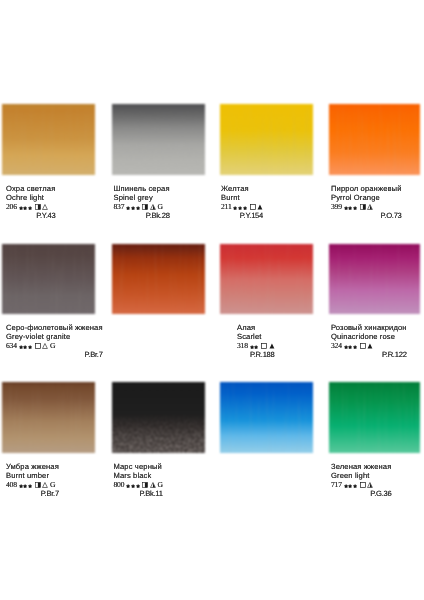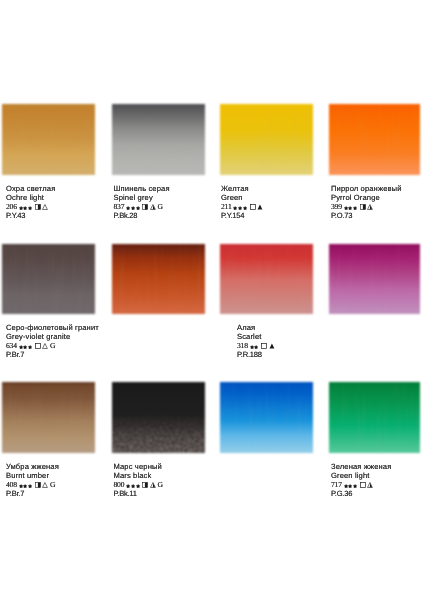--- a/index.html
+++ b/index.html
@@ -143,7 +143,7 @@
     </div>
     <div class="txt" style="left:221px;top:184.2px">
       <div class="ln ln-ru">Желтая</div>
-      <div class="ln ln-en">Green</div>
+      <div class="ln ln-en">Burnt</div>
       <div class="ln ln-code">211&nbsp;<svg class="sy st" width="4.2" height="4.2" viewBox="2 4 36 32">
           <path d="M20 1 L25.9 13.8 L39.8 15.4 L29.4 24.8 L32.4 38.6 L20 31.4 L7.6 38.6 L10.6 24.8 L0.2 15.4 L14.1 13.8 Z" fill="#1a1a1a"></path>
         </svg><svg class="sy st" width="4.2" height="4.2" viewBox="2 4 36 32">

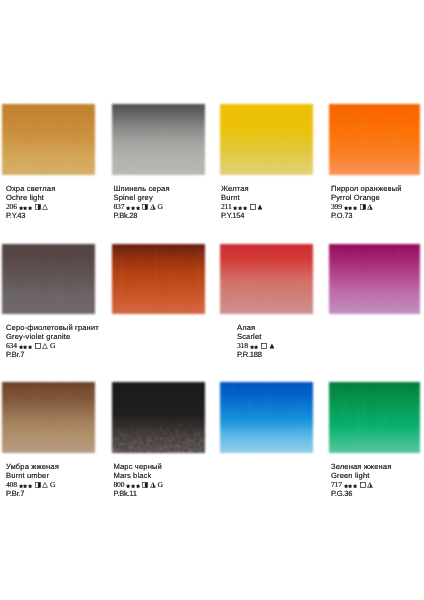--- a/index.html
+++ b/index.html
@@ -16,7 +16,7 @@
   .ln-ru{}
   .ln-en{}
   .ln-code{letter-spacing:-0.2px;font-family:Liberation Serif, serif;}
-  .ln-pig{letter-spacing:-0.26px;}
+  .ln-pig{letter-spacing:-0.26px;text-align:right;}
   .sy{display:inline-block;vertical-align:baseline;}
   .st{margin-right:0.6px;position:relative;top:0.6px;}
   .sq{margin-left:2.0px;position:relative;top:0.5px;}

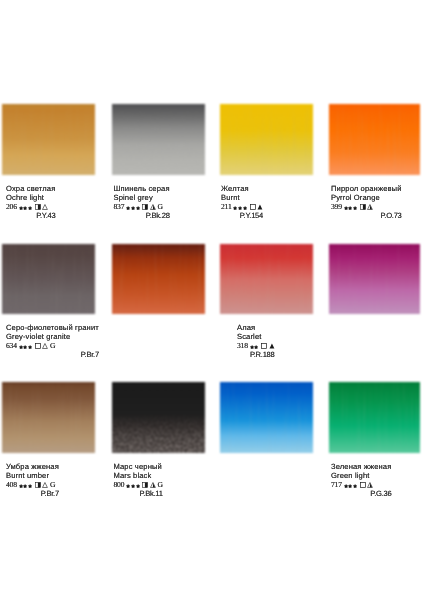--- a/index.html
+++ b/index.html
@@ -222,7 +222,7 @@
       </div>
     </div>
     <div class="txt" style="left:6px;top:323.2px">
-      <div class="ln ln-ru">Серо-фиолетовый гранит</div>
+      <div class="ln ln-ru">Серо-фиолетовый жженая</div>
       <div class="ln ln-en">Grey-violet granite</div>
       <div class="ln ln-code">634&nbsp;<svg class="sy st" width="4.2" height="4.2" viewBox="2 4 36 32">
           <path d="M20 1 L25.9 13.8 L39.8 15.4 L29.4 24.8 L32.4 38.6 L20 31.4 L7.6 38.6 L10.6 24.8 L0.2 15.4 L14.1 13.8 Z" fill="#1a1a1a"></path>

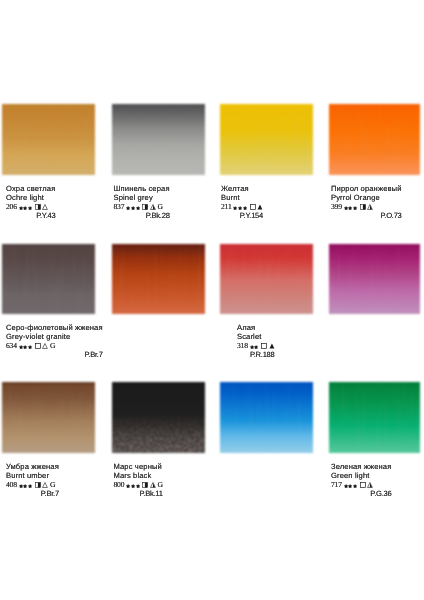--- a/index.html
+++ b/index.html
@@ -320,6 +320,22 @@
         </svg>
       </div>
     </div>
+    <div class="txt" style="left:331px;top:323.2px">
+      <div class="ln ln-ru">Розовый хинакридон</div>
+      <div class="ln ln-en">Quinacridone rose</div>
+      <div class="ln ln-code">324&nbsp;<svg class="sy st" width="4.2" height="4.2" viewBox="2 4 36 32">
+          <path d="M20 1 L25.9 13.8 L39.8 15.4 L29.4 24.8 L32.4 38.6 L20 31.4 L7.6 38.6 L10.6 24.8 L0.2 15.4 L14.1 13.8 Z" fill="#1a1a1a"></path>
+        </svg><svg class="sy st" width="4.2" height="4.2" viewBox="2 4 36 32">
+          <path d="M20 1 L25.9 13.8 L39.8 15.4 L29.4 24.8 L32.4 38.6 L20 31.4 L7.6 38.6 L10.6 24.8 L0.2 15.4 L14.1 13.8 Z" fill="#1a1a1a"></path>
+        </svg><svg class="sy st" width="4.2" height="4.2" viewBox="2 4 36 32">
+          <path d="M20 1 L25.9 13.8 L39.8 15.4 L29.4 24.8 L32.4 38.6 L20 31.4 L7.6 38.6 L10.6 24.8 L0.2 15.4 L14.1 13.8 Z" fill="#1a1a1a"></path>
+        </svg><svg class="sy sq" width="6" height="6" viewBox="0 0 60 60">
+          <rect x="4" y="4" width="52" height="52" fill="none" stroke="#1a1a1a" stroke-width="7"></rect>
+        </svg><svg class="sy tr" width="5.9" height="6.1" viewBox="3 0 54 60">
+          <path d="M30 5 L54 54 L6 54 Z" fill="#1a1a1a"></path>
+        </svg></div>
+      <div class="ln ln-pig">P.R.122</div>
+    </div>
     <div class="cell" style="left:2px;top:382px;width:93px">
       <div class="sw" style="height:71px;background:linear-gradient(to bottom,#674026 0%,#6b4028 2%,#74492c 6%,#80563a 23%,#a4805c 56%,#b2936e 79%,#b59b7f 96%,#b69e84 100%)">
         <svg class="tex" width="100%" height="100%" preserveAspectRatio="none">

